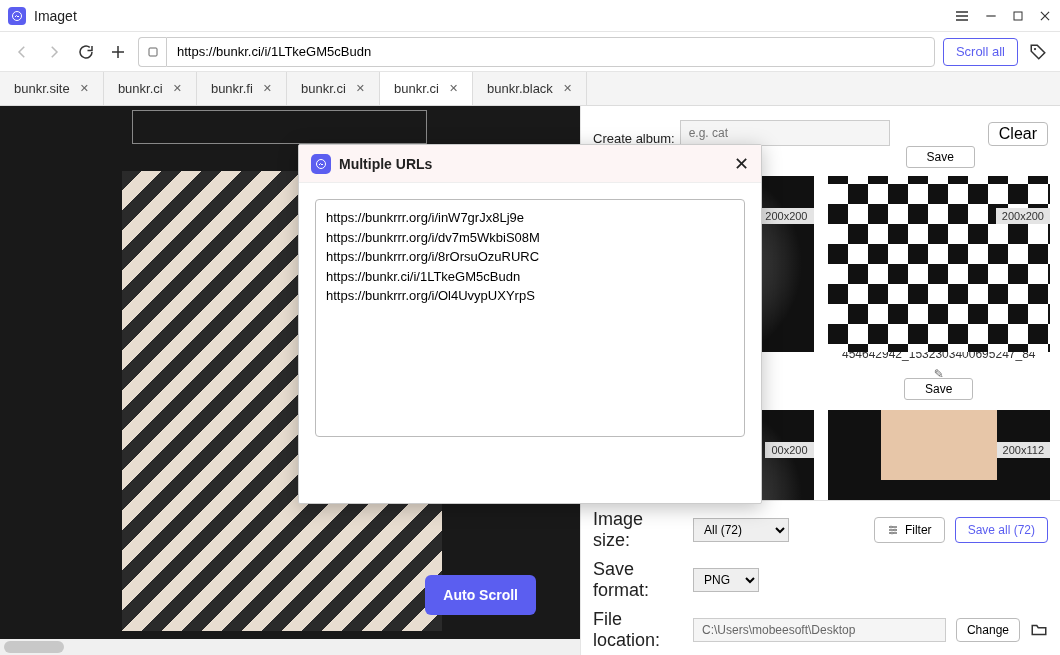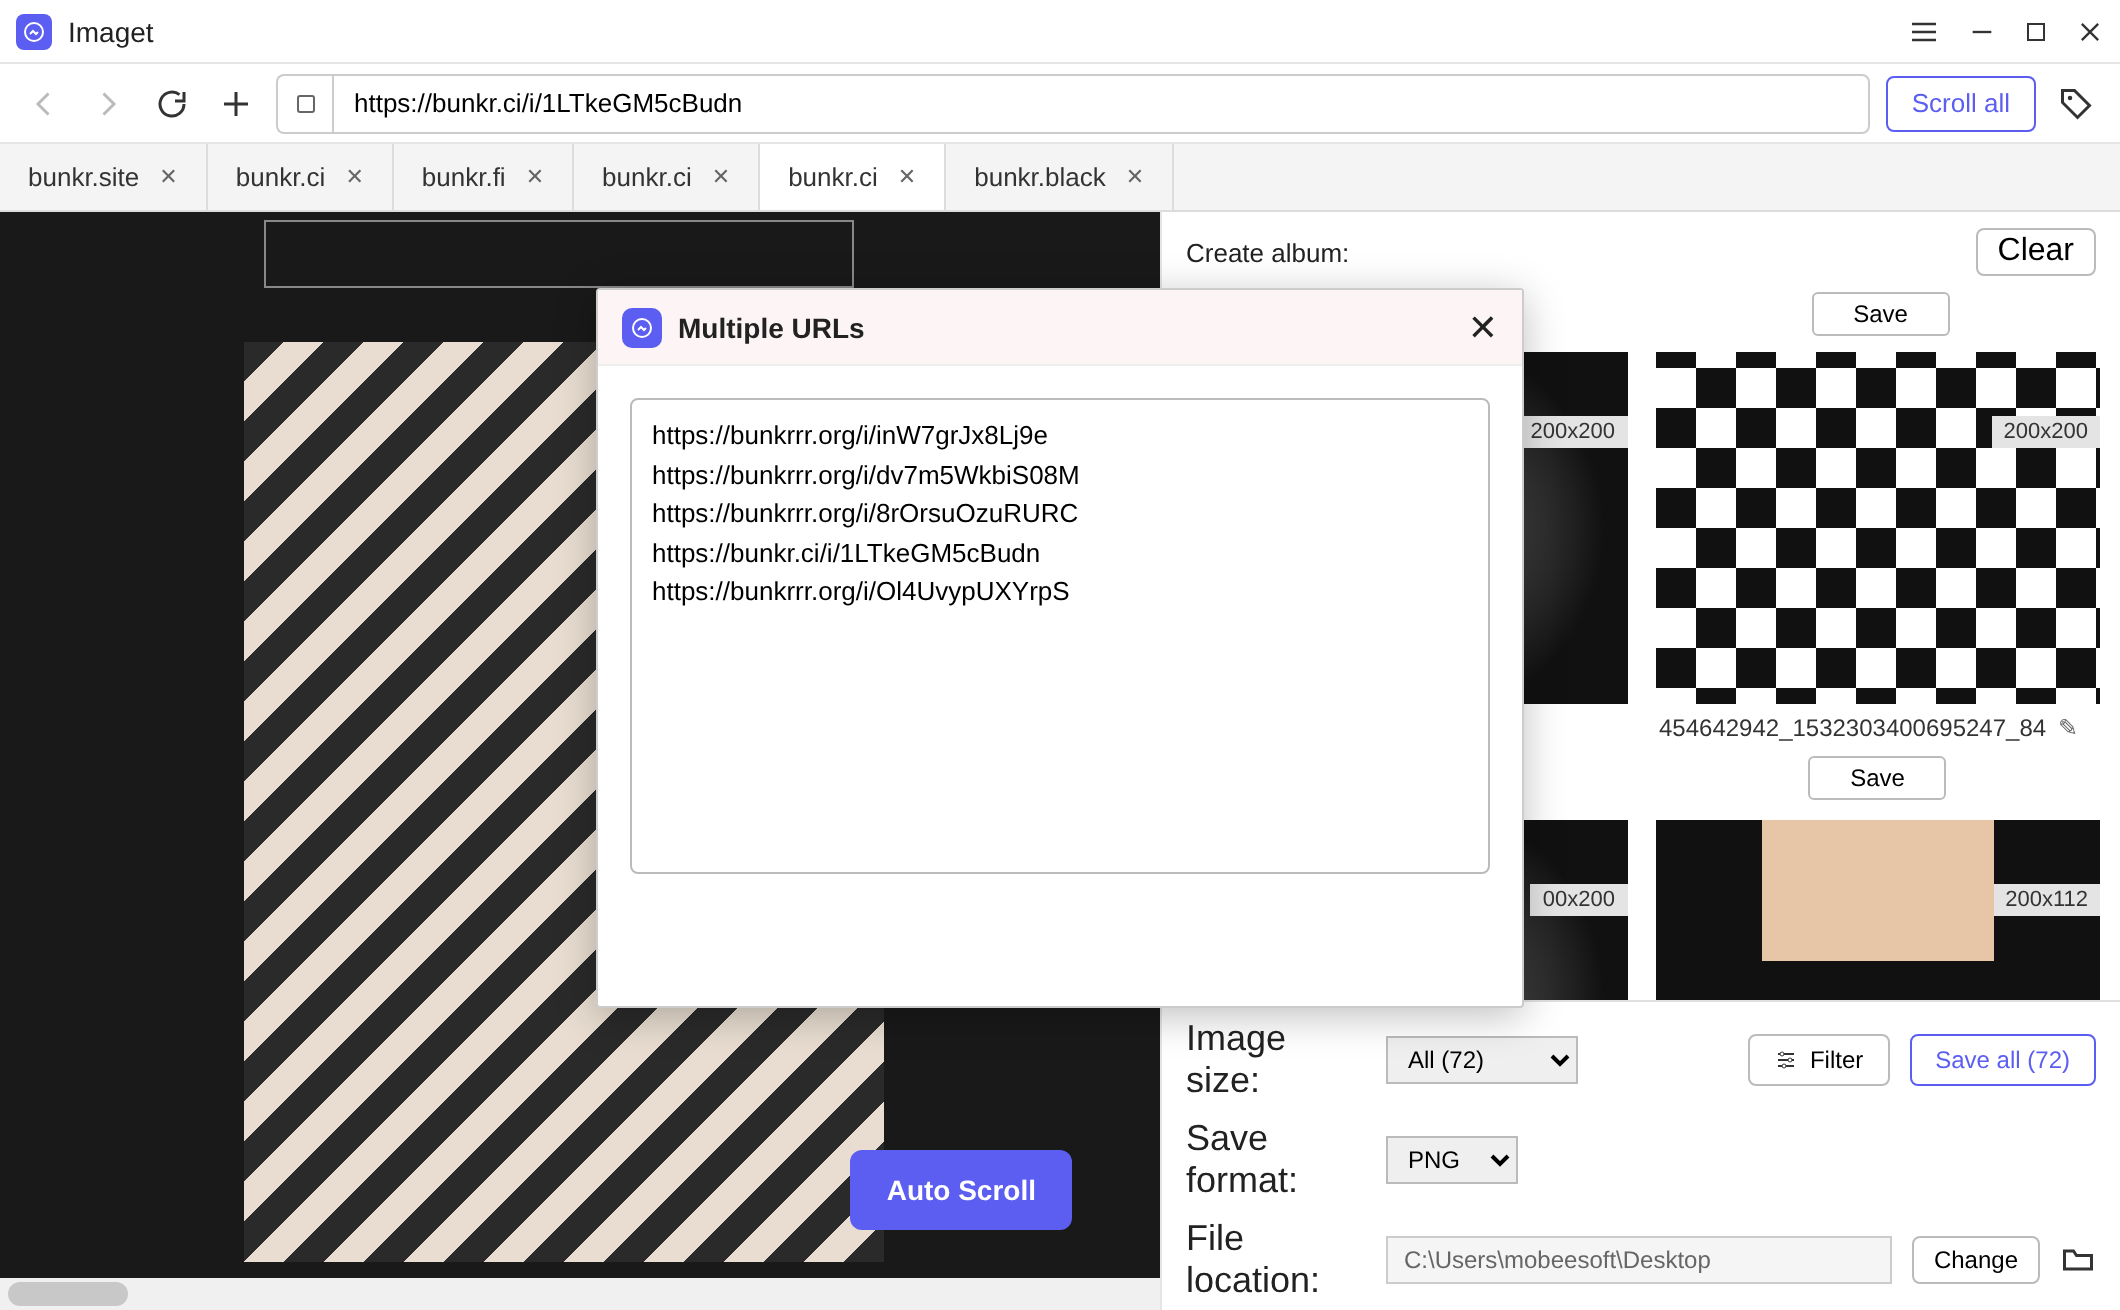--- a/index.html
+++ b/index.html
@@ -41,7 +41,7 @@
 .left-scroll-h::after { content:""; position:absolute; left:4px; top:2px; width:60px; height:12px; background:#c8c8c8; border-radius:6px;}
 
 
-.album-row { height: 40px; display:flex; align-items:center; padding:0 12px; gap:5px;}
+.album-row { height: 40px; display:flex; align-items:flex-end; padding:0 12px; gap:5px;}
 .album-input { width:210px; height:26px; border:1px solid #ccc; background:#f5f5f5; padding:0 8px; font-size:12px;}
 .clear-btn { margin-left:auto; height:24px; padding:0 10px; border:1px solid #bbb; border-radius:4px; background:#fff; font-size:16px;}
 .save-row { display:flex; justify-content:space-around; padding-bottom:4px;}

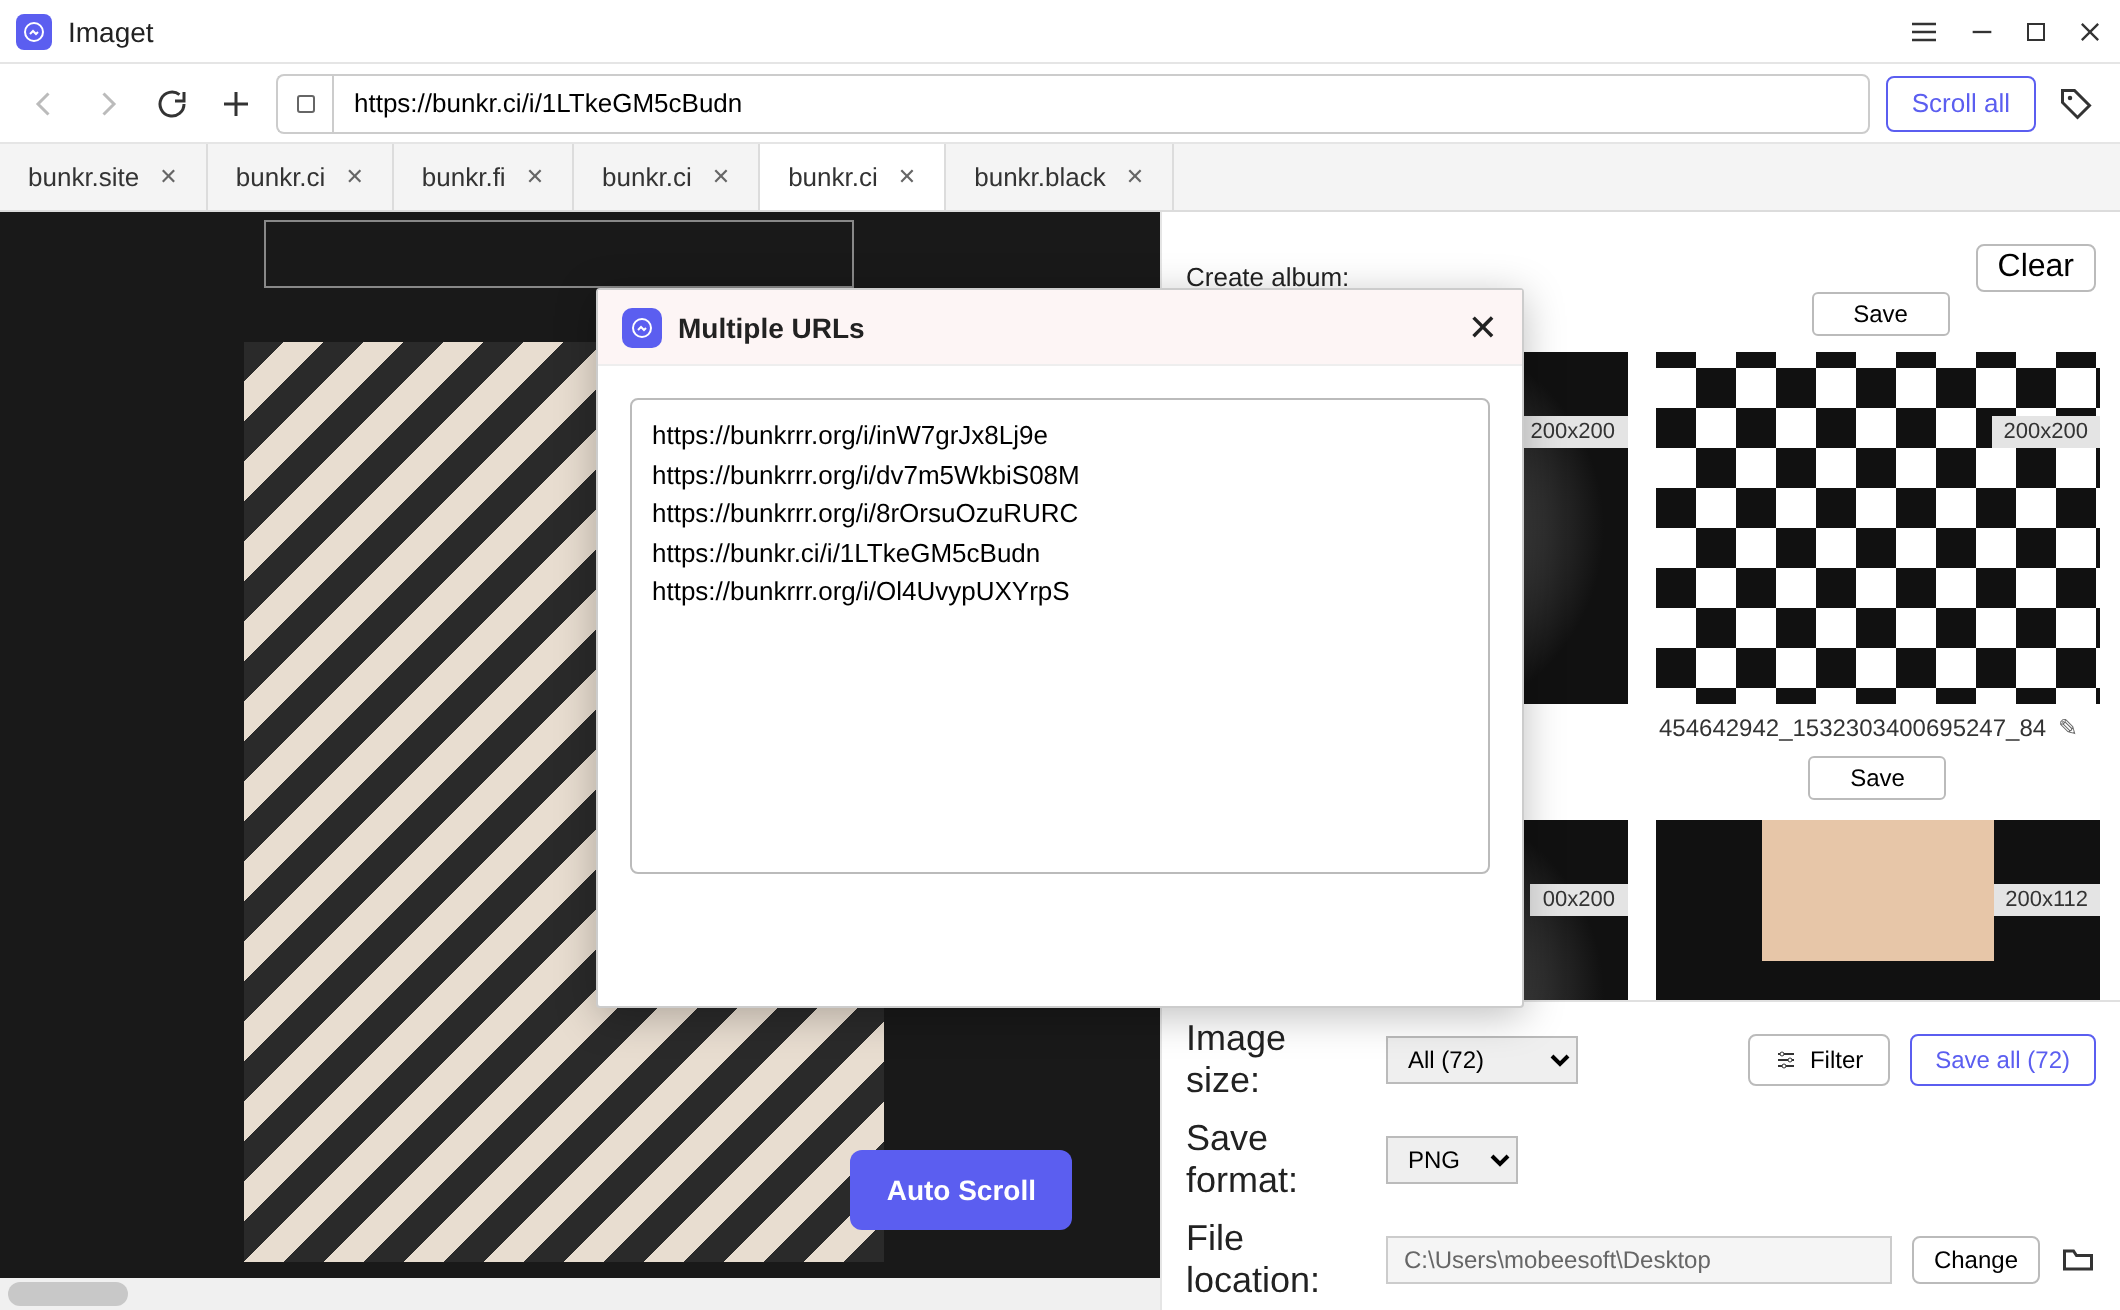--- a/index.html
+++ b/index.html
@@ -193,6 +193,7 @@
   <div class="right">
     <div class="album-row">
       <span>Create album:</span>
+      <input class="album-input" placeholder="e.g. cat" style="">
       <button class="clear-btn">Clear</button>
     </div>
     <div class="save-row">

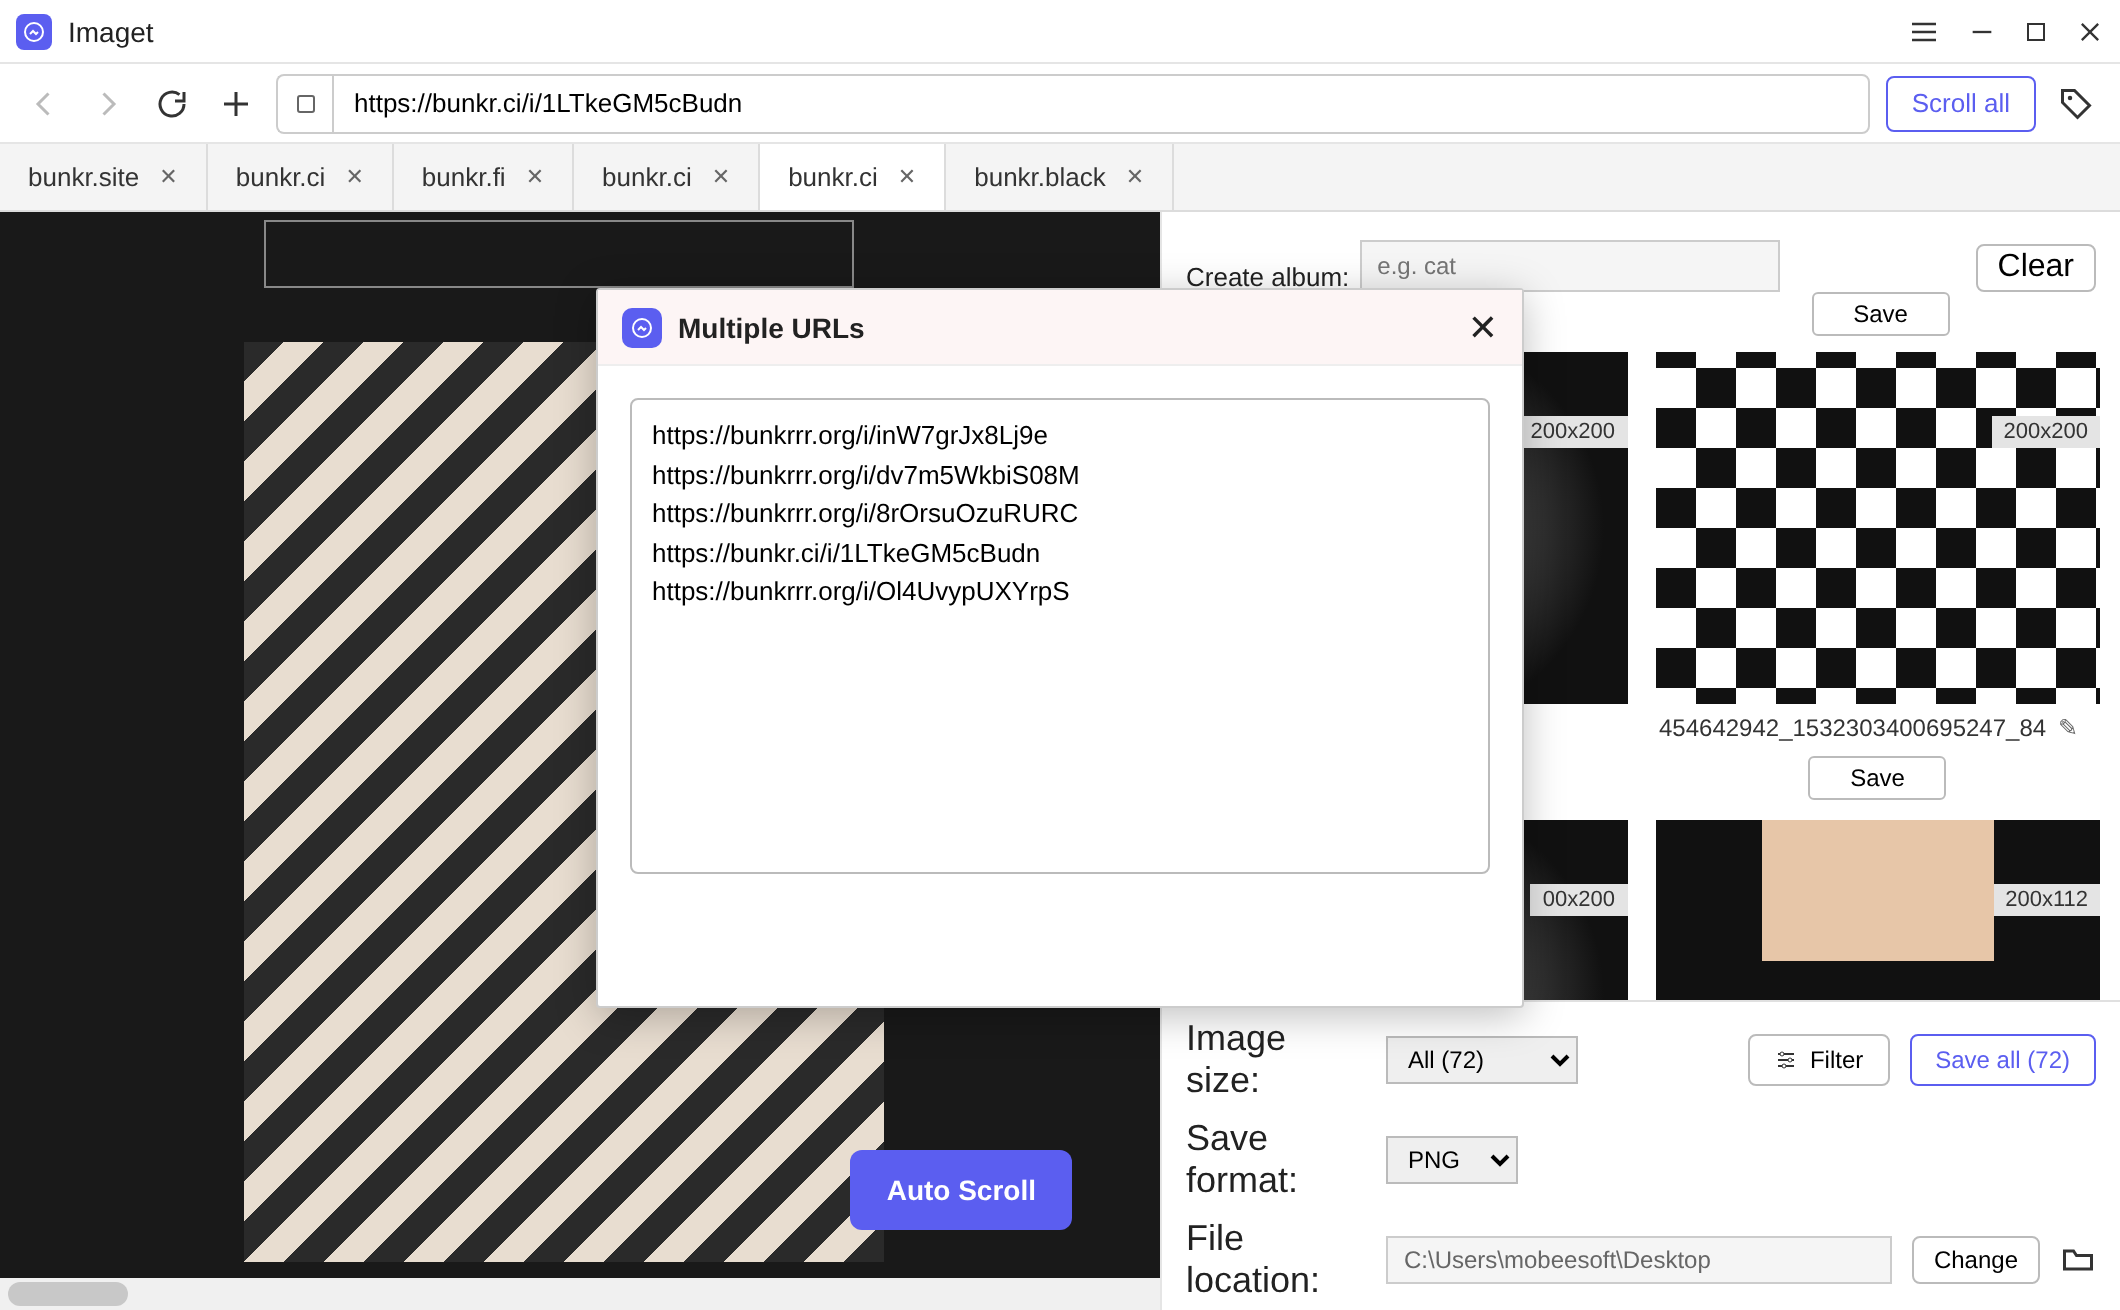--- a/index.html
+++ b/index.html
@@ -51,7 +51,7 @@
 .thumb { flex:1; }
 .thumb-img { position:relative; height:176px; background:#111; overflow:hidden; display:flex;align-items:center;justify-content:center;}
 .dim-badge { position:absolute; top:0; right:0; background:#e4e4e4; color:#333; font-size:11px; padding:2px 6px;margin-top:32px;}
-.thumb-caption { display:flex; align-items:center; gap:6px; font-size:12px; color:#333; padding:4px 2px; height:24px;}
+.thumb-caption { display:flex; align-items:center; justify-content:center; gap:6px; font-size:12px; color:#333; padding:4px 2px; height:24px;flex-direction:column;}
 .thumb-caption .pen { color:#666; }
 .thumb-save-row { display:flex; justify-content:center; padding:2px 0 6px;}
 .thumb-inner1 { width:100%; height:100%; background:radial-gradient(circle,#666 10%,#111 70%);}

